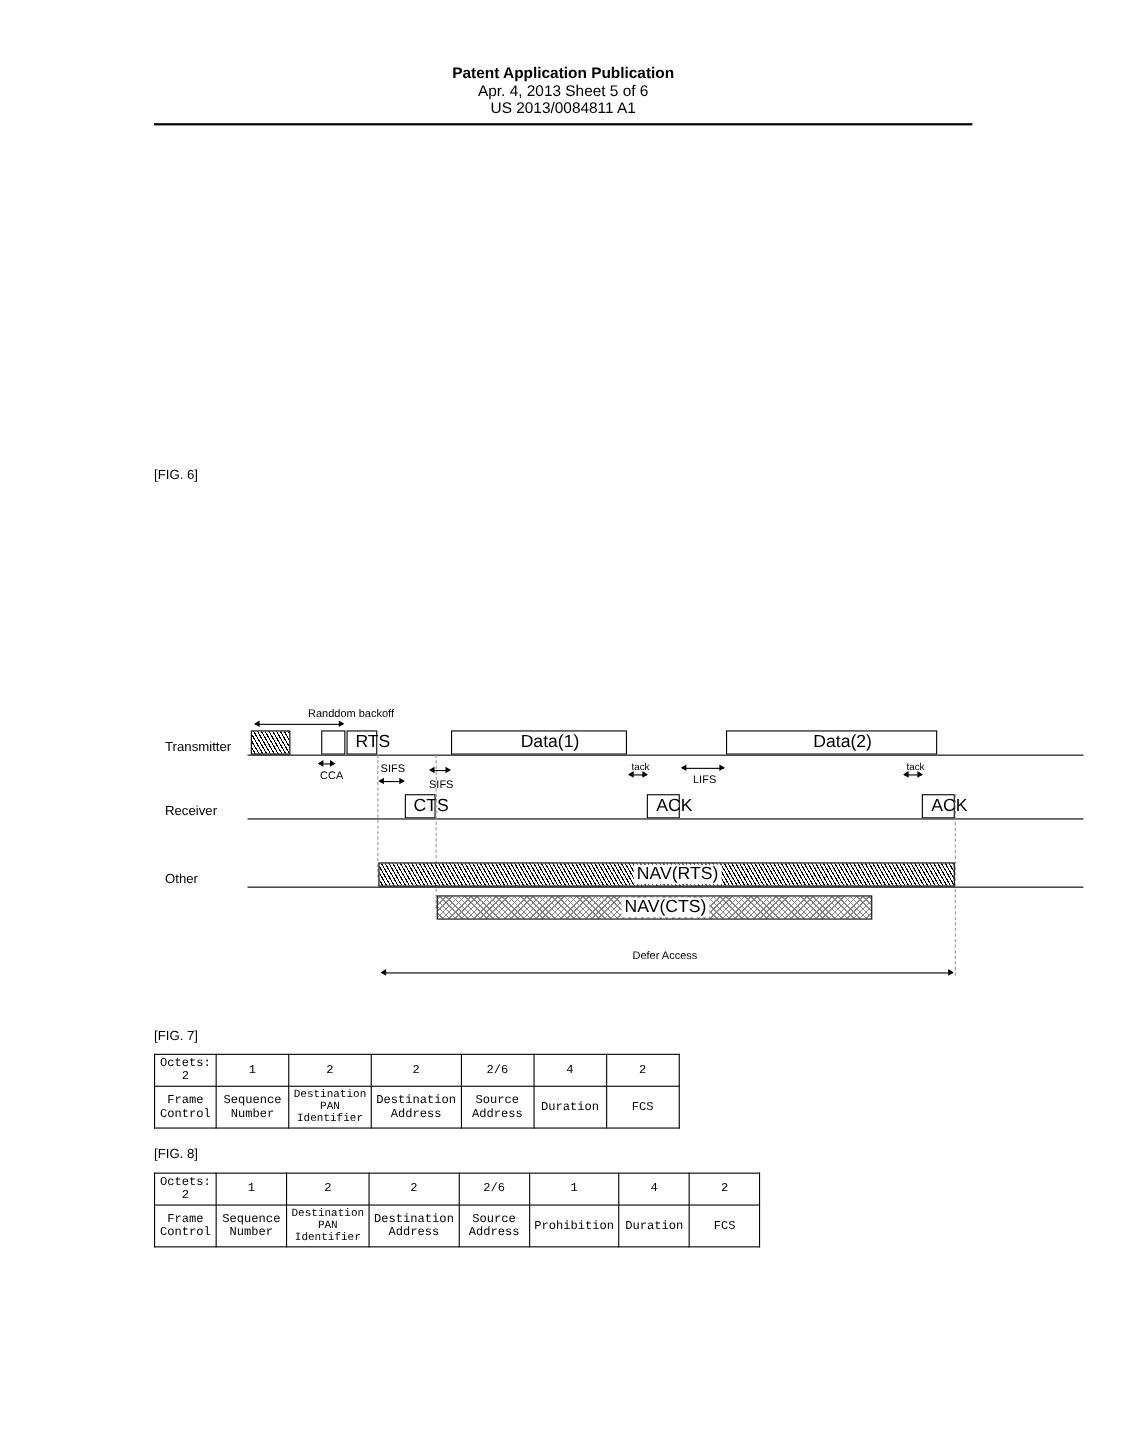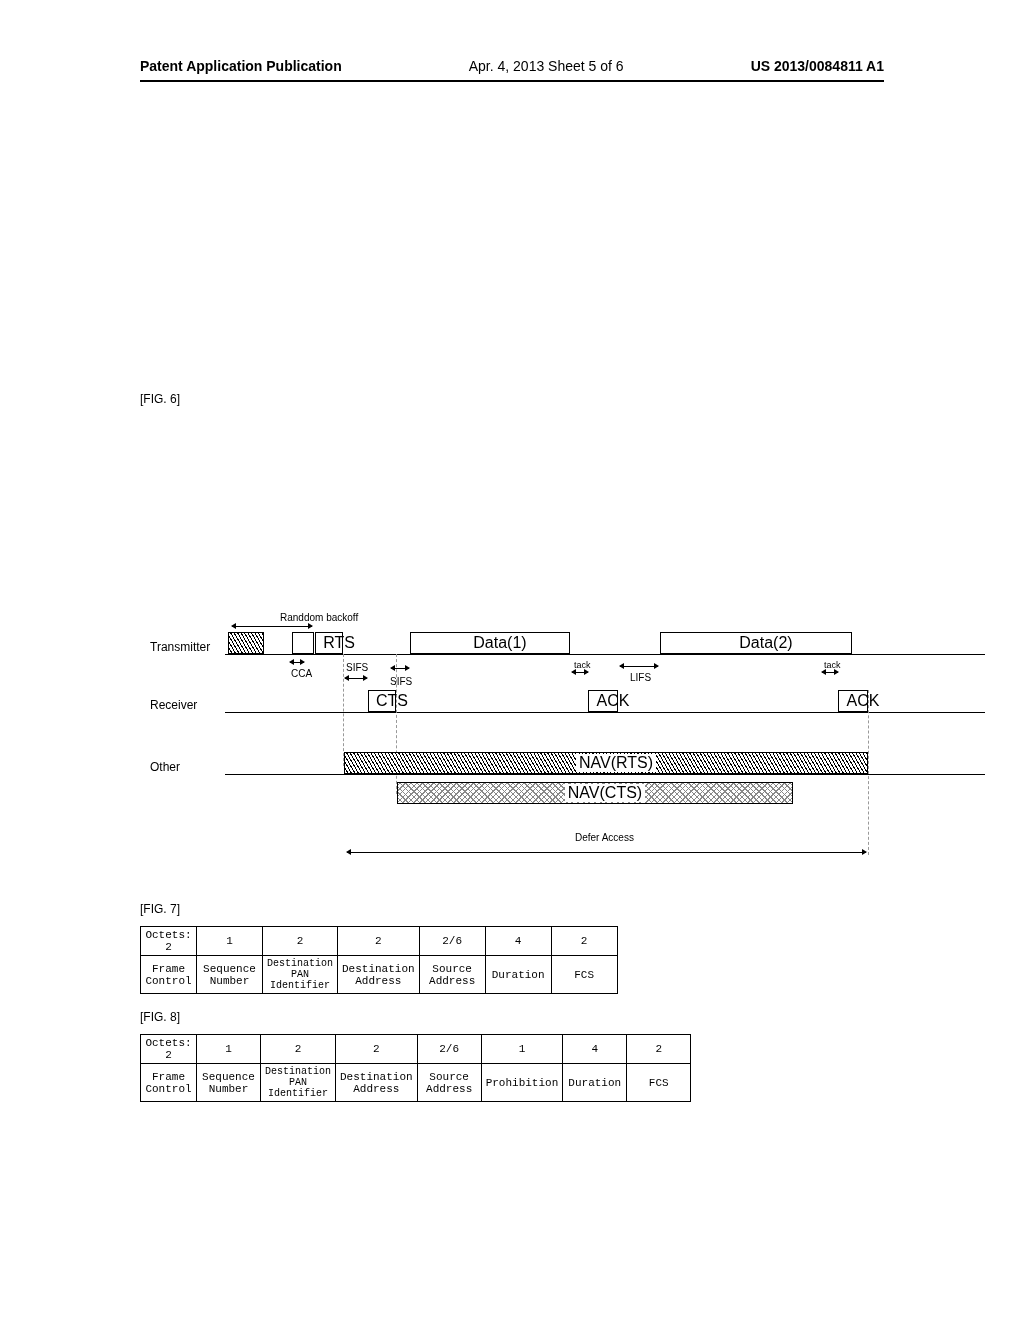--- a/index.html
+++ b/index.html
@@ -18,6 +18,7 @@
       align-items: center;
       padding: 58px 140px 0 140px;
       font-size: 14px;
+      flex-direction: column;
     }
     .header-left { font-weight: bold; }
     .header-center { }

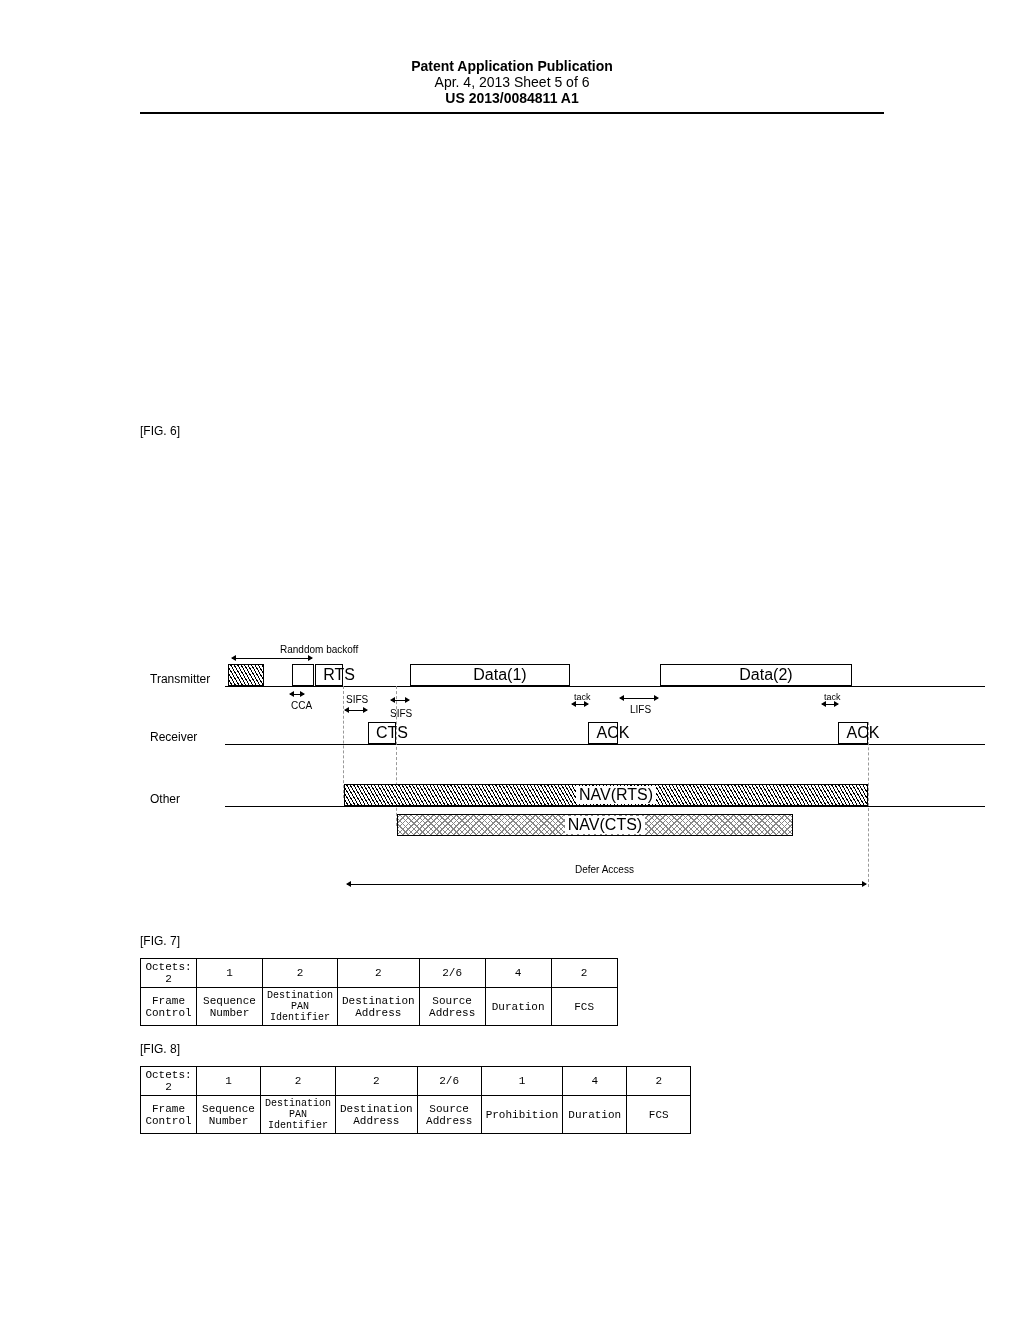--- a/index.html
+++ b/index.html
@@ -22,7 +22,7 @@
     }
     .header-left { font-weight: bold; }
     .header-center { }
-    .header-right { font-weight: bold; }
+    .header-right { font-weight: normal; }
     .header-divider {
       border-bottom: 2px solid #000;
       margin: 6px 140px 0 140px;

